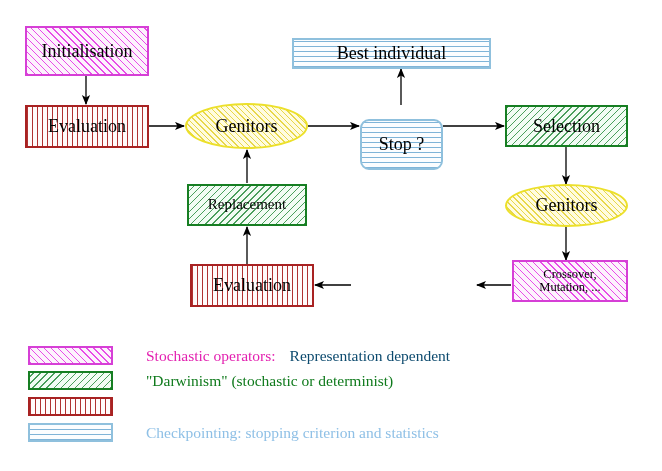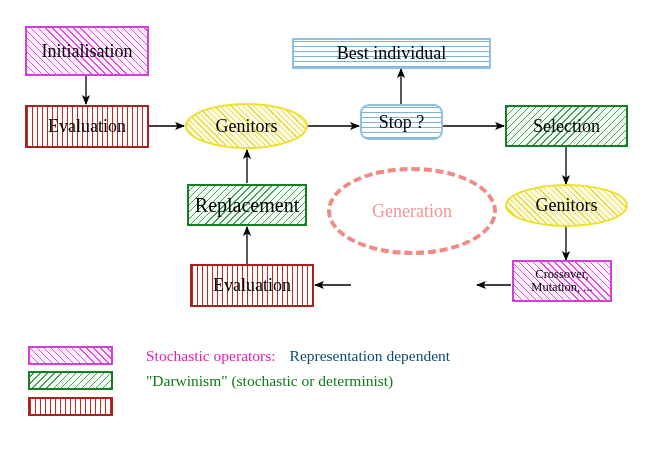--- a/index.html
+++ b/index.html
@@ -174,7 +174,7 @@
     <span class="node-label fs-18">Best individual</span>
   </div>
 
-  <div class="node hatch-blue rounded" style="left:360px; top:104px; width:83px; height:36px;">
+  <div class="node hatch-blue rounded" style="left:360px; top:119px; width:83px; height:51px;">
     <span class="node-label fs-18">Stop ?</span>
   </div>
 

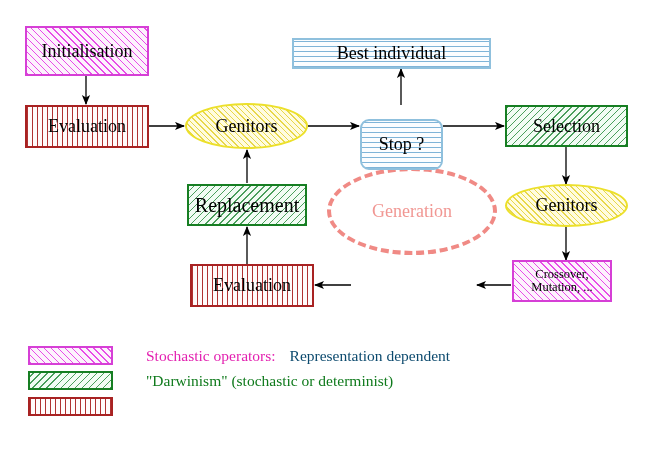--- a/index.html
+++ b/index.html
@@ -70,7 +70,7 @@
     padding: 0 2px;
   }
   .fs-18 { font-size: 18px; }
-  .fs-15 { font-size: 20px; }
+  .fs-15 { font-size: 15px; }
   .fs-12 { font-size: 12.5px; }
 
   

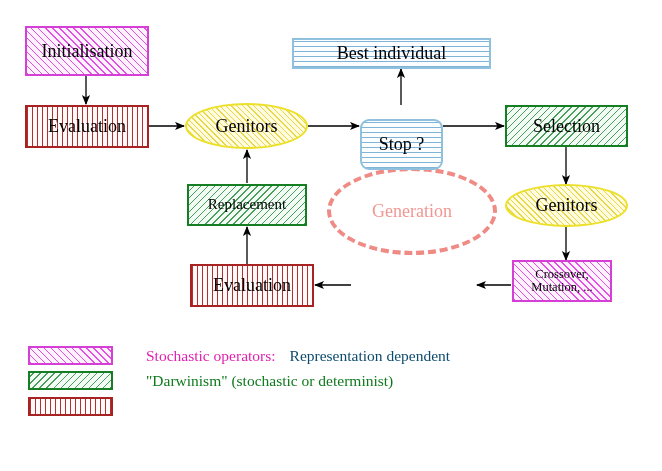--- a/index.html
+++ b/index.html
@@ -154,9 +154,6 @@
     </g>
   </svg>
 
-  <div class="gen-ellipse" style="left:327px; top:167px; width:170px; height:88px;">
-    <span class="fs-18">Generation</span>
-  </div>
 
   <div class="node hatch-magenta" style="left:25px; top:26px; width:124px; height:50px;">
     <span class="node-label fs-18">Initialisation</span>

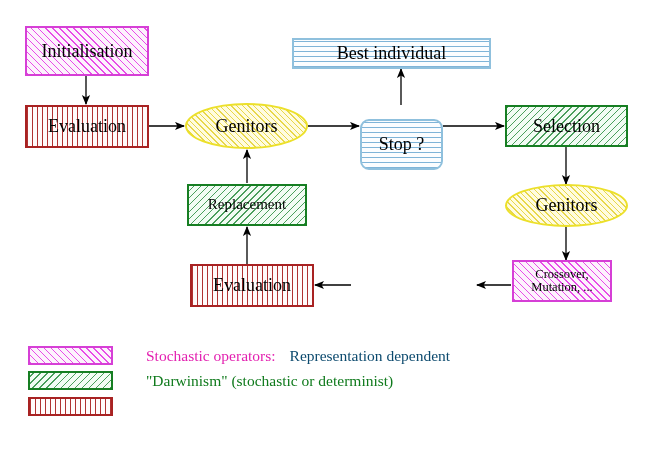--- a/index.html
+++ b/index.html
@@ -183,7 +183,7 @@
     <span class="node-label fs-18">Genitors</span>
   </div>
 
-  <div class="node hatch-magenta" style="left:512px; top:260px; width:100px; height:42px;">
+  <div class="node hatch-magenta" style="left:512px; top:260px; width:116px; height:42px;">
     <span class="node-label fs-12">Crossover,
 Mutation, ...</span>
   </div>

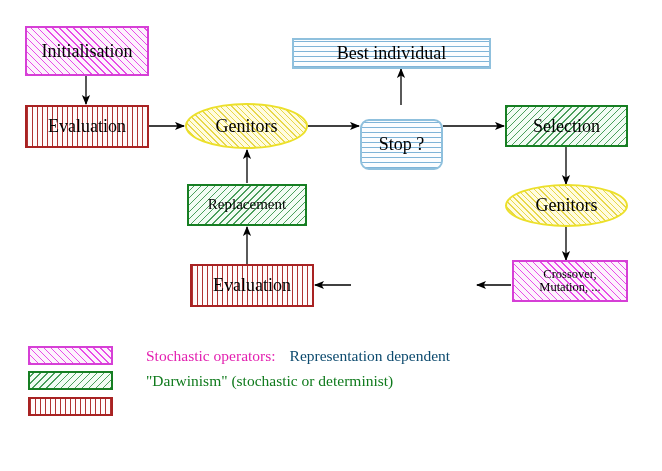--- a/index.html
+++ b/index.html
@@ -214,6 +214,10 @@
       <span class="swatch hatch-red"></span>
     </div>
 
+    <div class="legend-row" style="left:28px; top:423px;">
+      <span class="swatch hatch-blue"></span>
+      <span class="legend-text lg-blue">Checkpointing: stopping criterion and statistics</span>
+    </div>
 
   </div>
 

